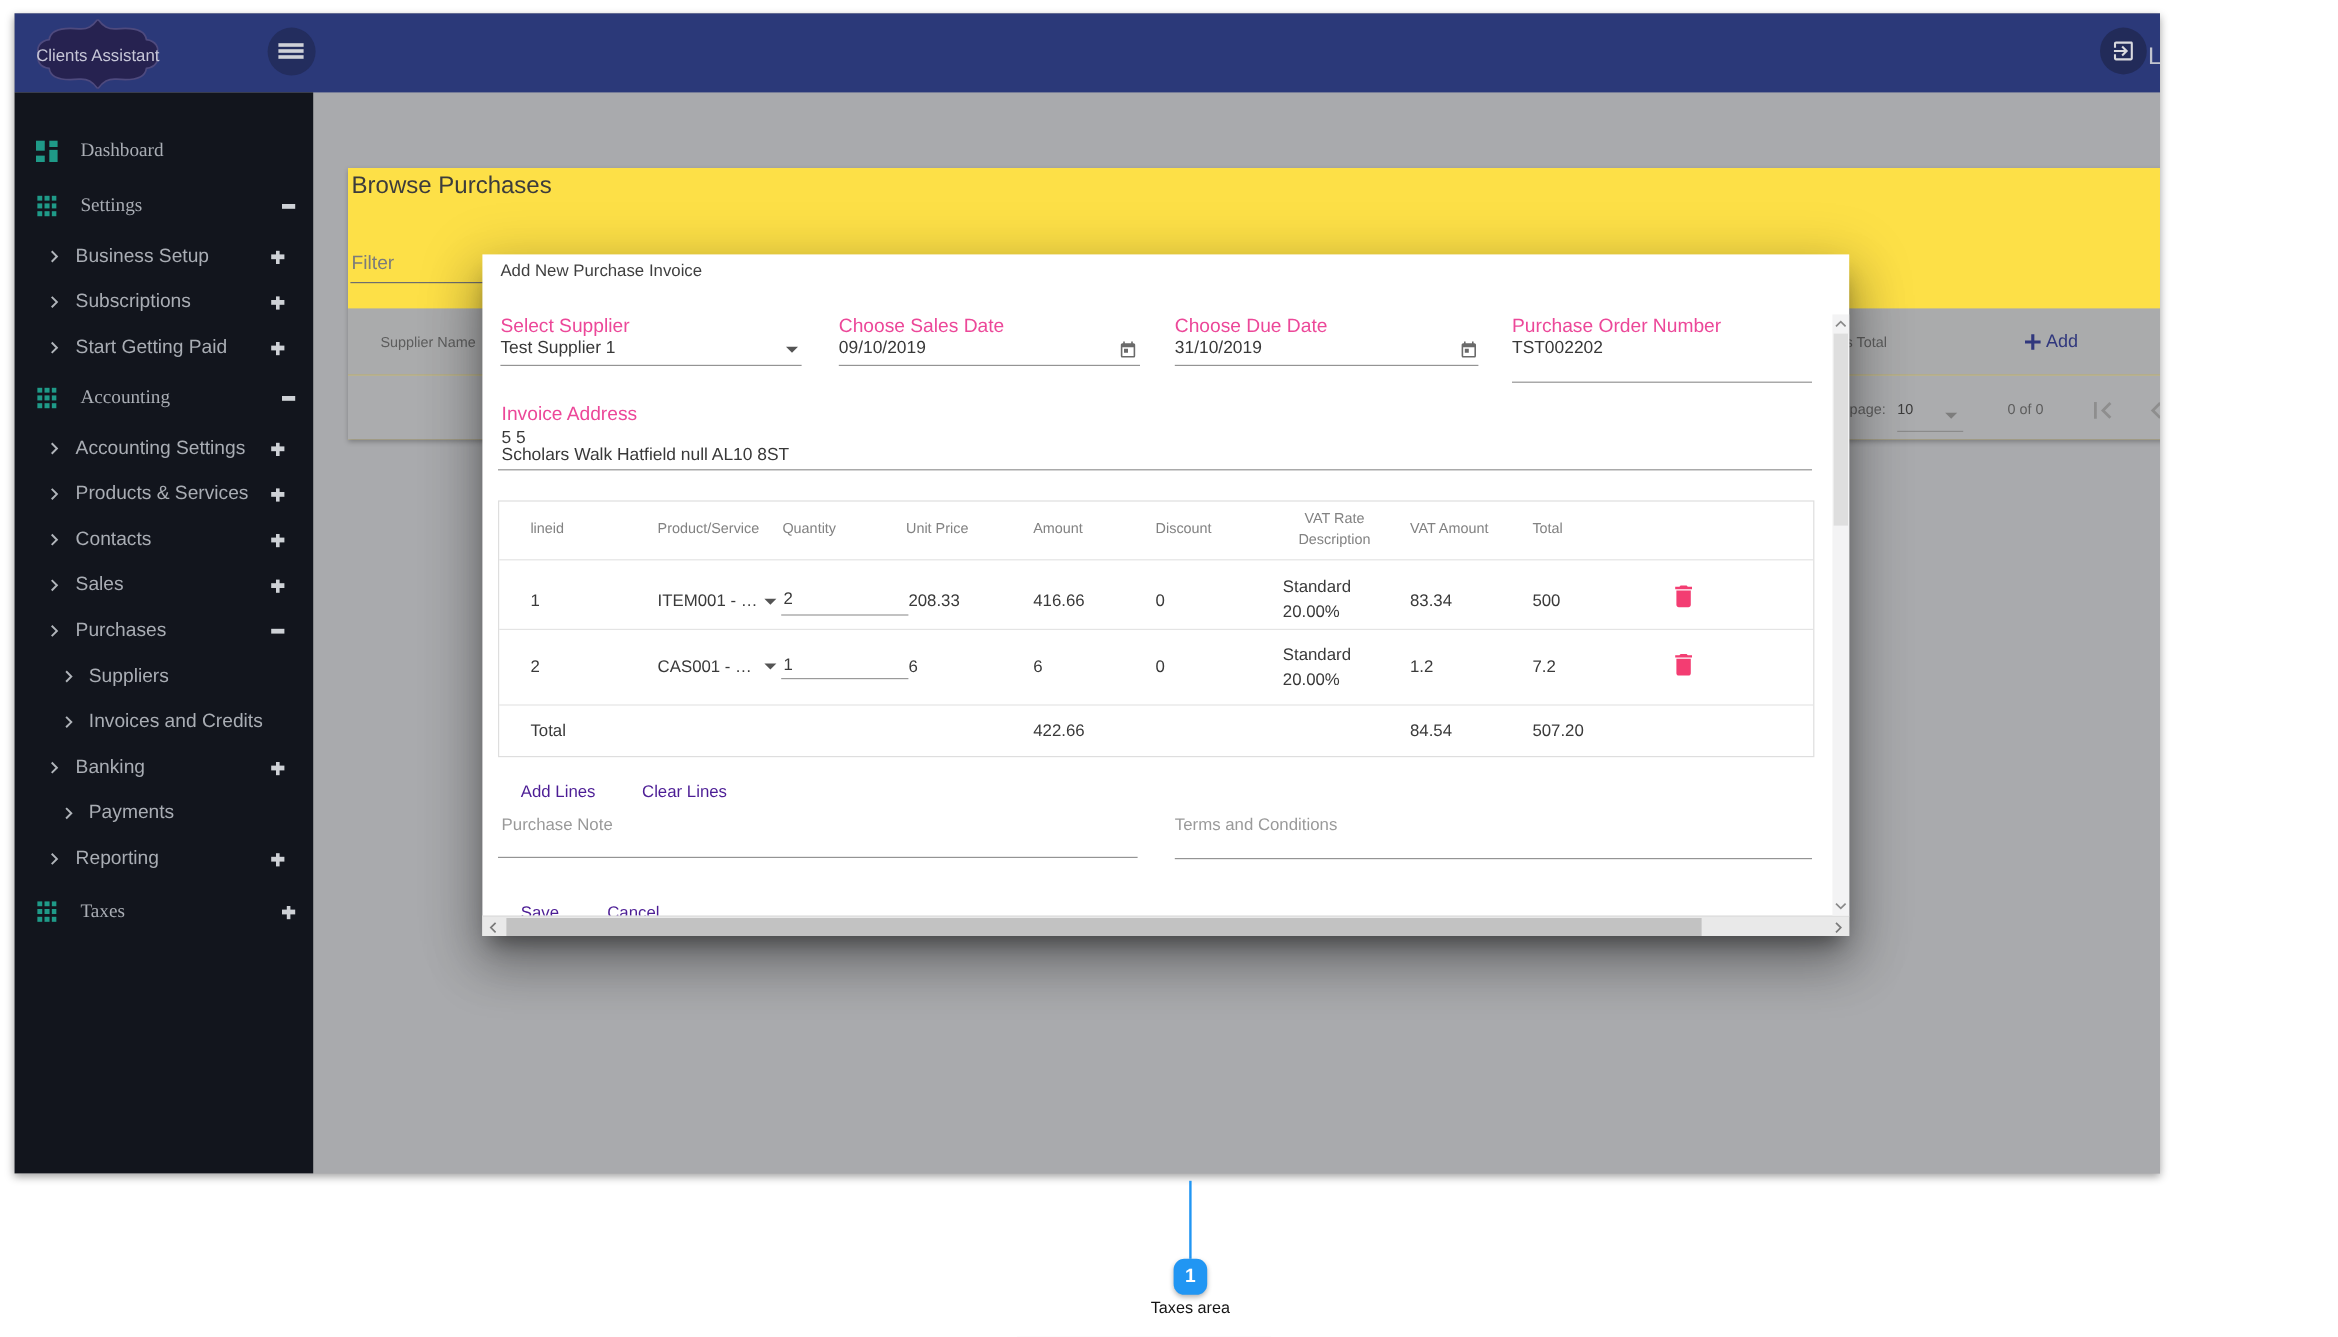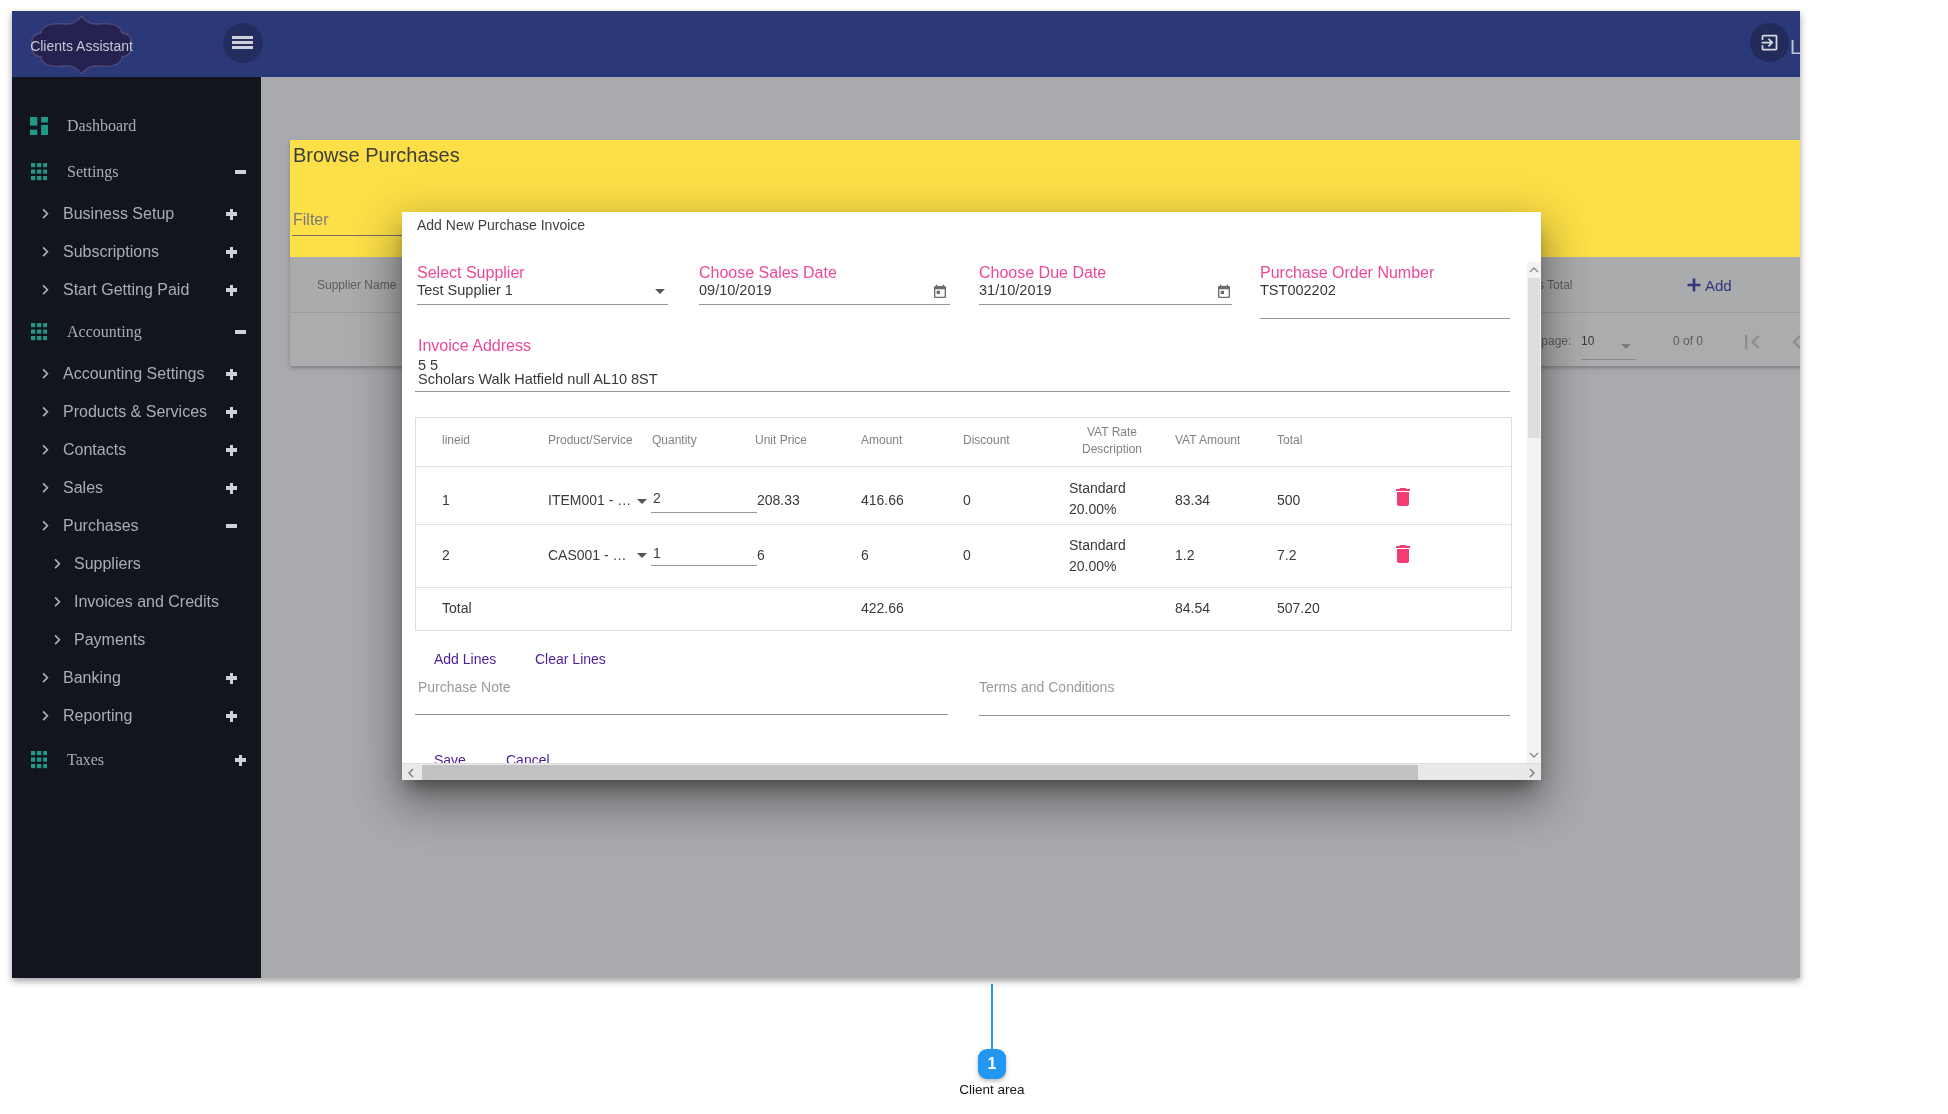--- a/index.html
+++ b/index.html
@@ -235,21 +235,21 @@
           </svg>
           <span class="tx">Invoices and Credits</span>
         </div>
+      <div class="mi2">
+          <svg class="chev" viewBox="0 0 6 10">
+            <polyline points="1,1 5,5 1,9" fill="none" stroke="#b0b4ba" stroke-width="1.5"></polyline>
+          </svg>
+          <span class="tx">Banking</span>
+          <span class="pm">
+            <i class="h"></i>
+            <i class="v"></i>
+          </span>
+        </div>
       <div class="mi2 l3">
           <svg class="chev" viewBox="0 0 6 10">
             <polyline points="1,1 5,5 1,9" fill="none" stroke="#b0b4ba" stroke-width="1.5"></polyline>
           </svg>
           <span class="tx">Payments</span>
-        </div>
-      <div class="mi2">
-          <svg class="chev" viewBox="0 0 6 10">
-            <polyline points="1,1 5,5 1,9" fill="none" stroke="#b0b4ba" stroke-width="1.5"></polyline>
-          </svg>
-          <span class="tx">Banking</span>
-          <span class="pm">
-            <i class="h"></i>
-            <i class="v"></i>
-          </span>
         </div>
       <div class="mi2">
           <svg class="chev" viewBox="0 0 6 10">

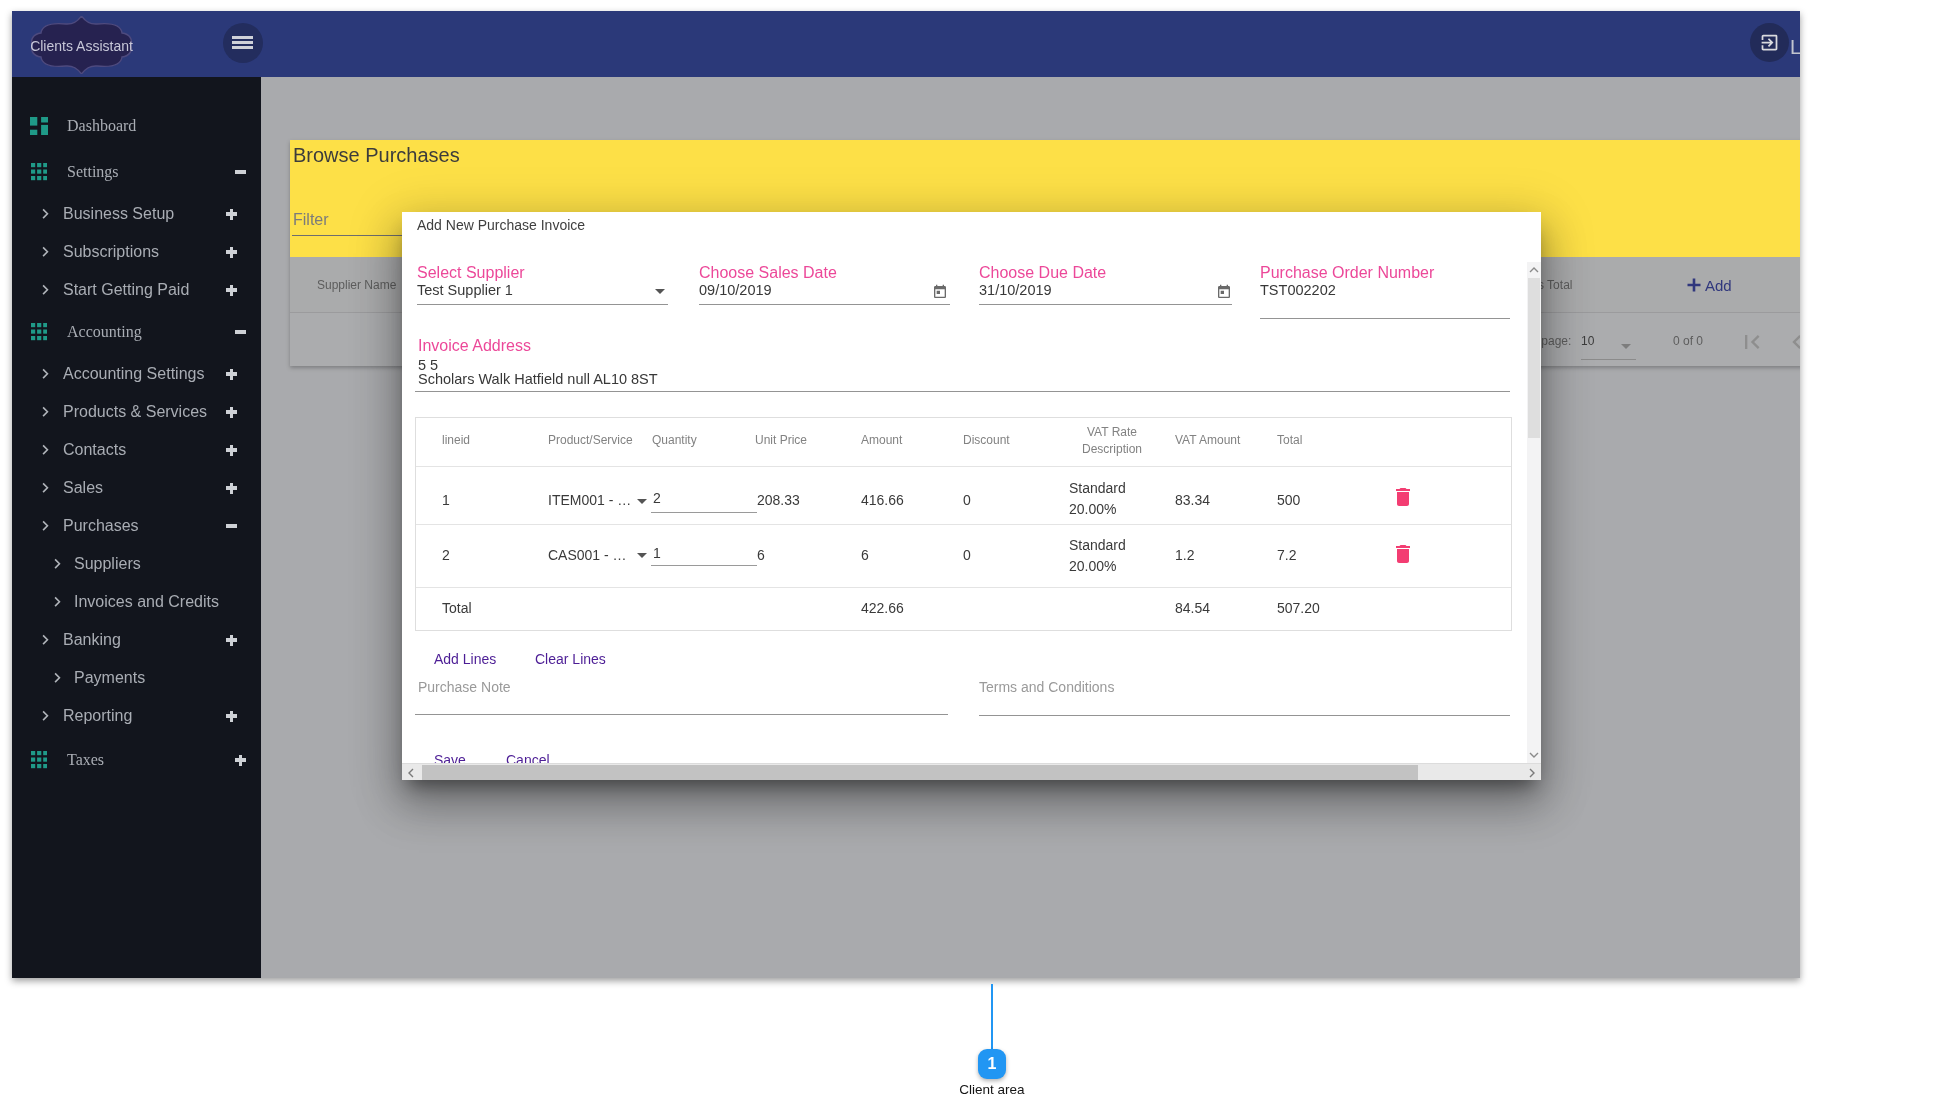--- a/index.html
+++ b/index.html
@@ -436,7 +436,7 @@
 
   <div class="ann-line"></div>
   <div class="ann-badge">1</div>
-  <div class="ann-txt">Client area</div>
+  <div class="ann-txt">Taxes area</div>
 </div>
 
 </body></html>

